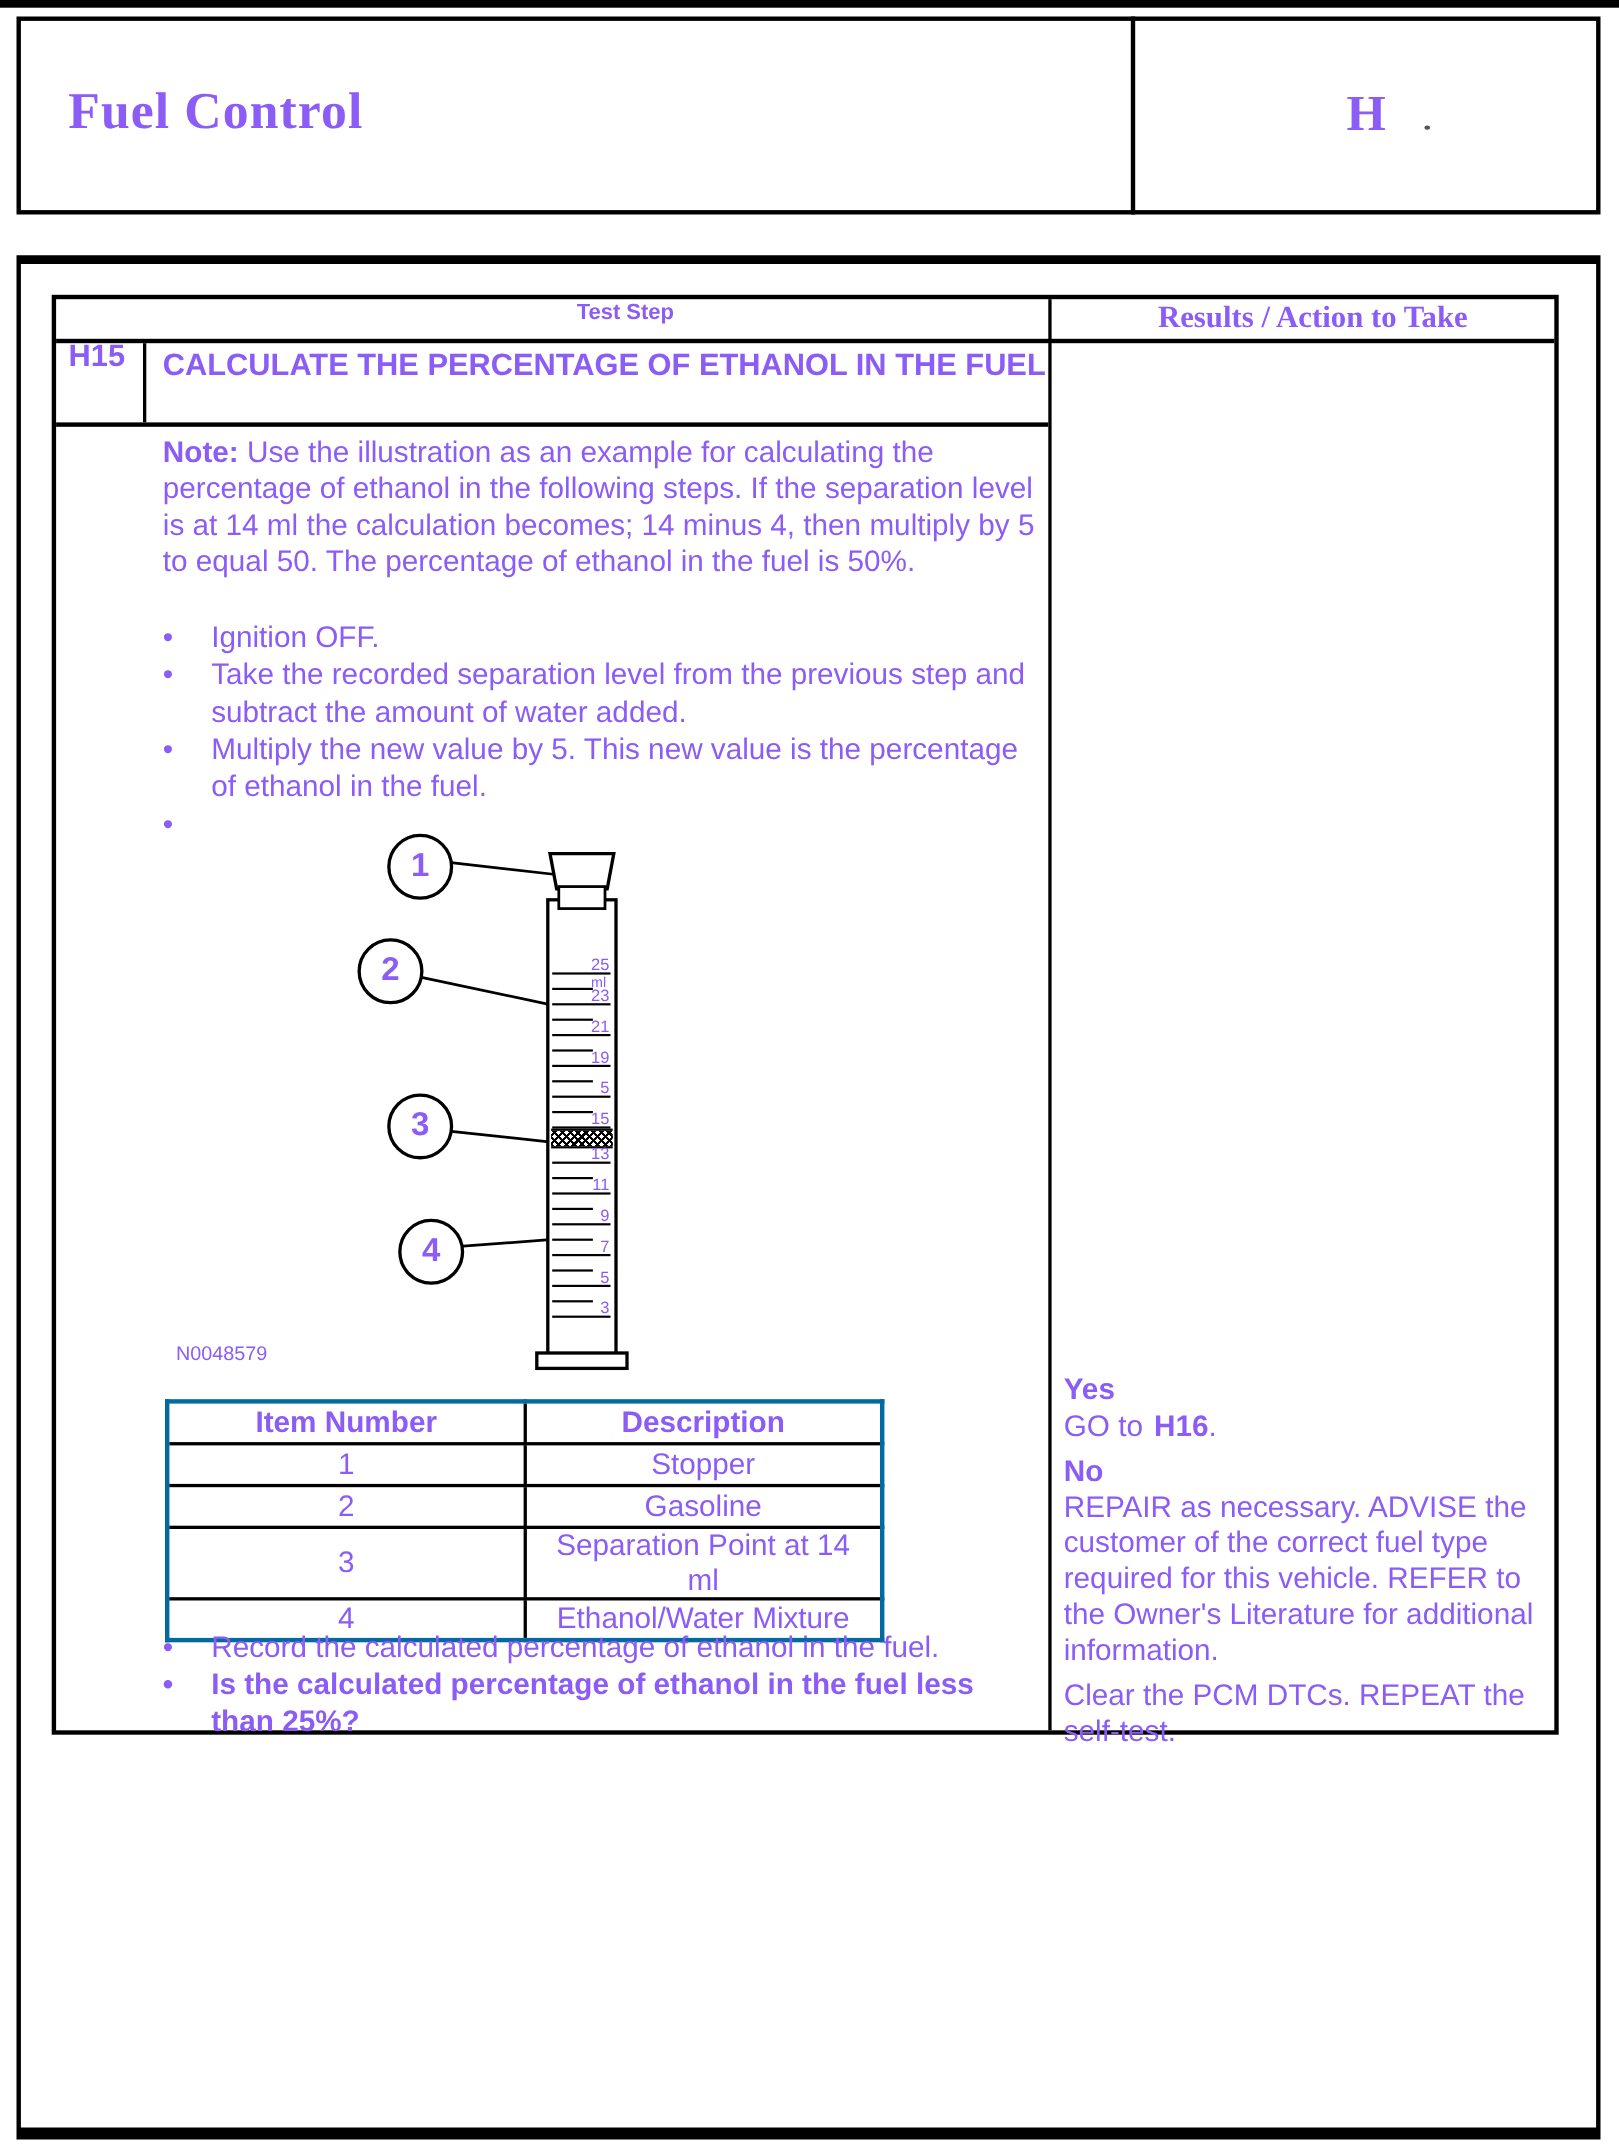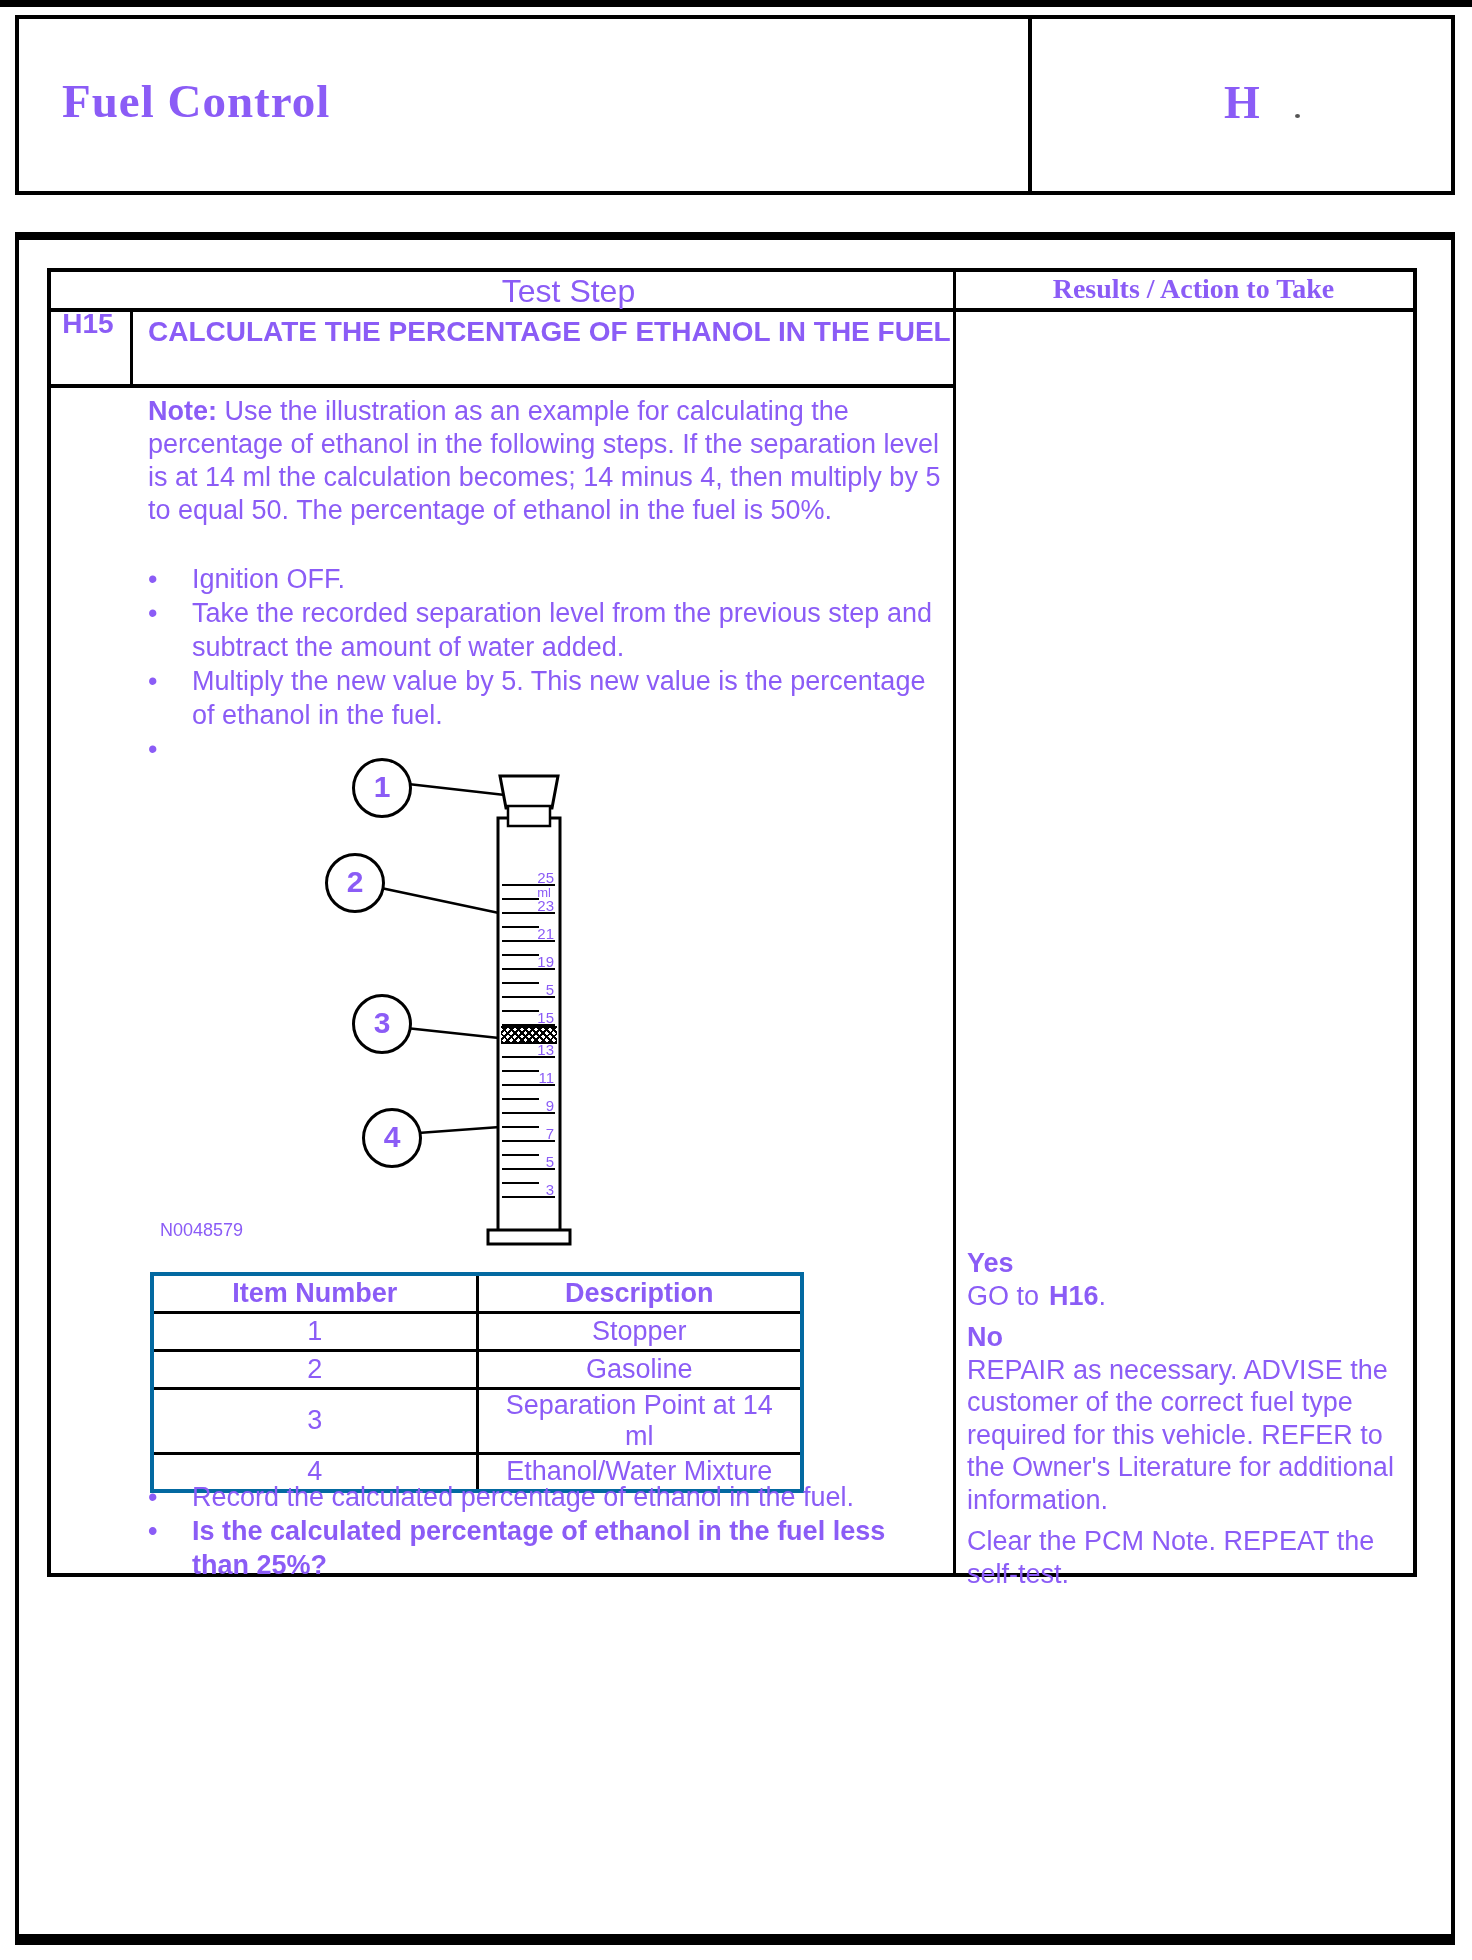--- a/index.html
+++ b/index.html
@@ -29,7 +29,7 @@
   .h15-line{left:51px;top:384px;width:902px;height:4px;background:#000;}
   .h15-vline{left:130px;top:312px;width:3px;height:72px;background:#000;}
 
-  .th1{left:51px;top:273px;width:1035px;text-align:center;font-weight:normal;font-size:32px;}
+  .th1{left:51px;top:273px;width:1035px;text-align:center;font-weight:bold;font-size:20px;}
   .th2{left:956px;top:273px;width:475px;text-align:center;font-weight:bold;font-size:28px;font-family:Liberation Serif, serif;}
   .step-id{left:51px;top:308px;width:74px;text-align:center;font-weight:bold;font-size:28px;}
   .step-title{left:148px;top:315px;width:805px;font-weight:bold;font-size:28px;line-height:34px;}

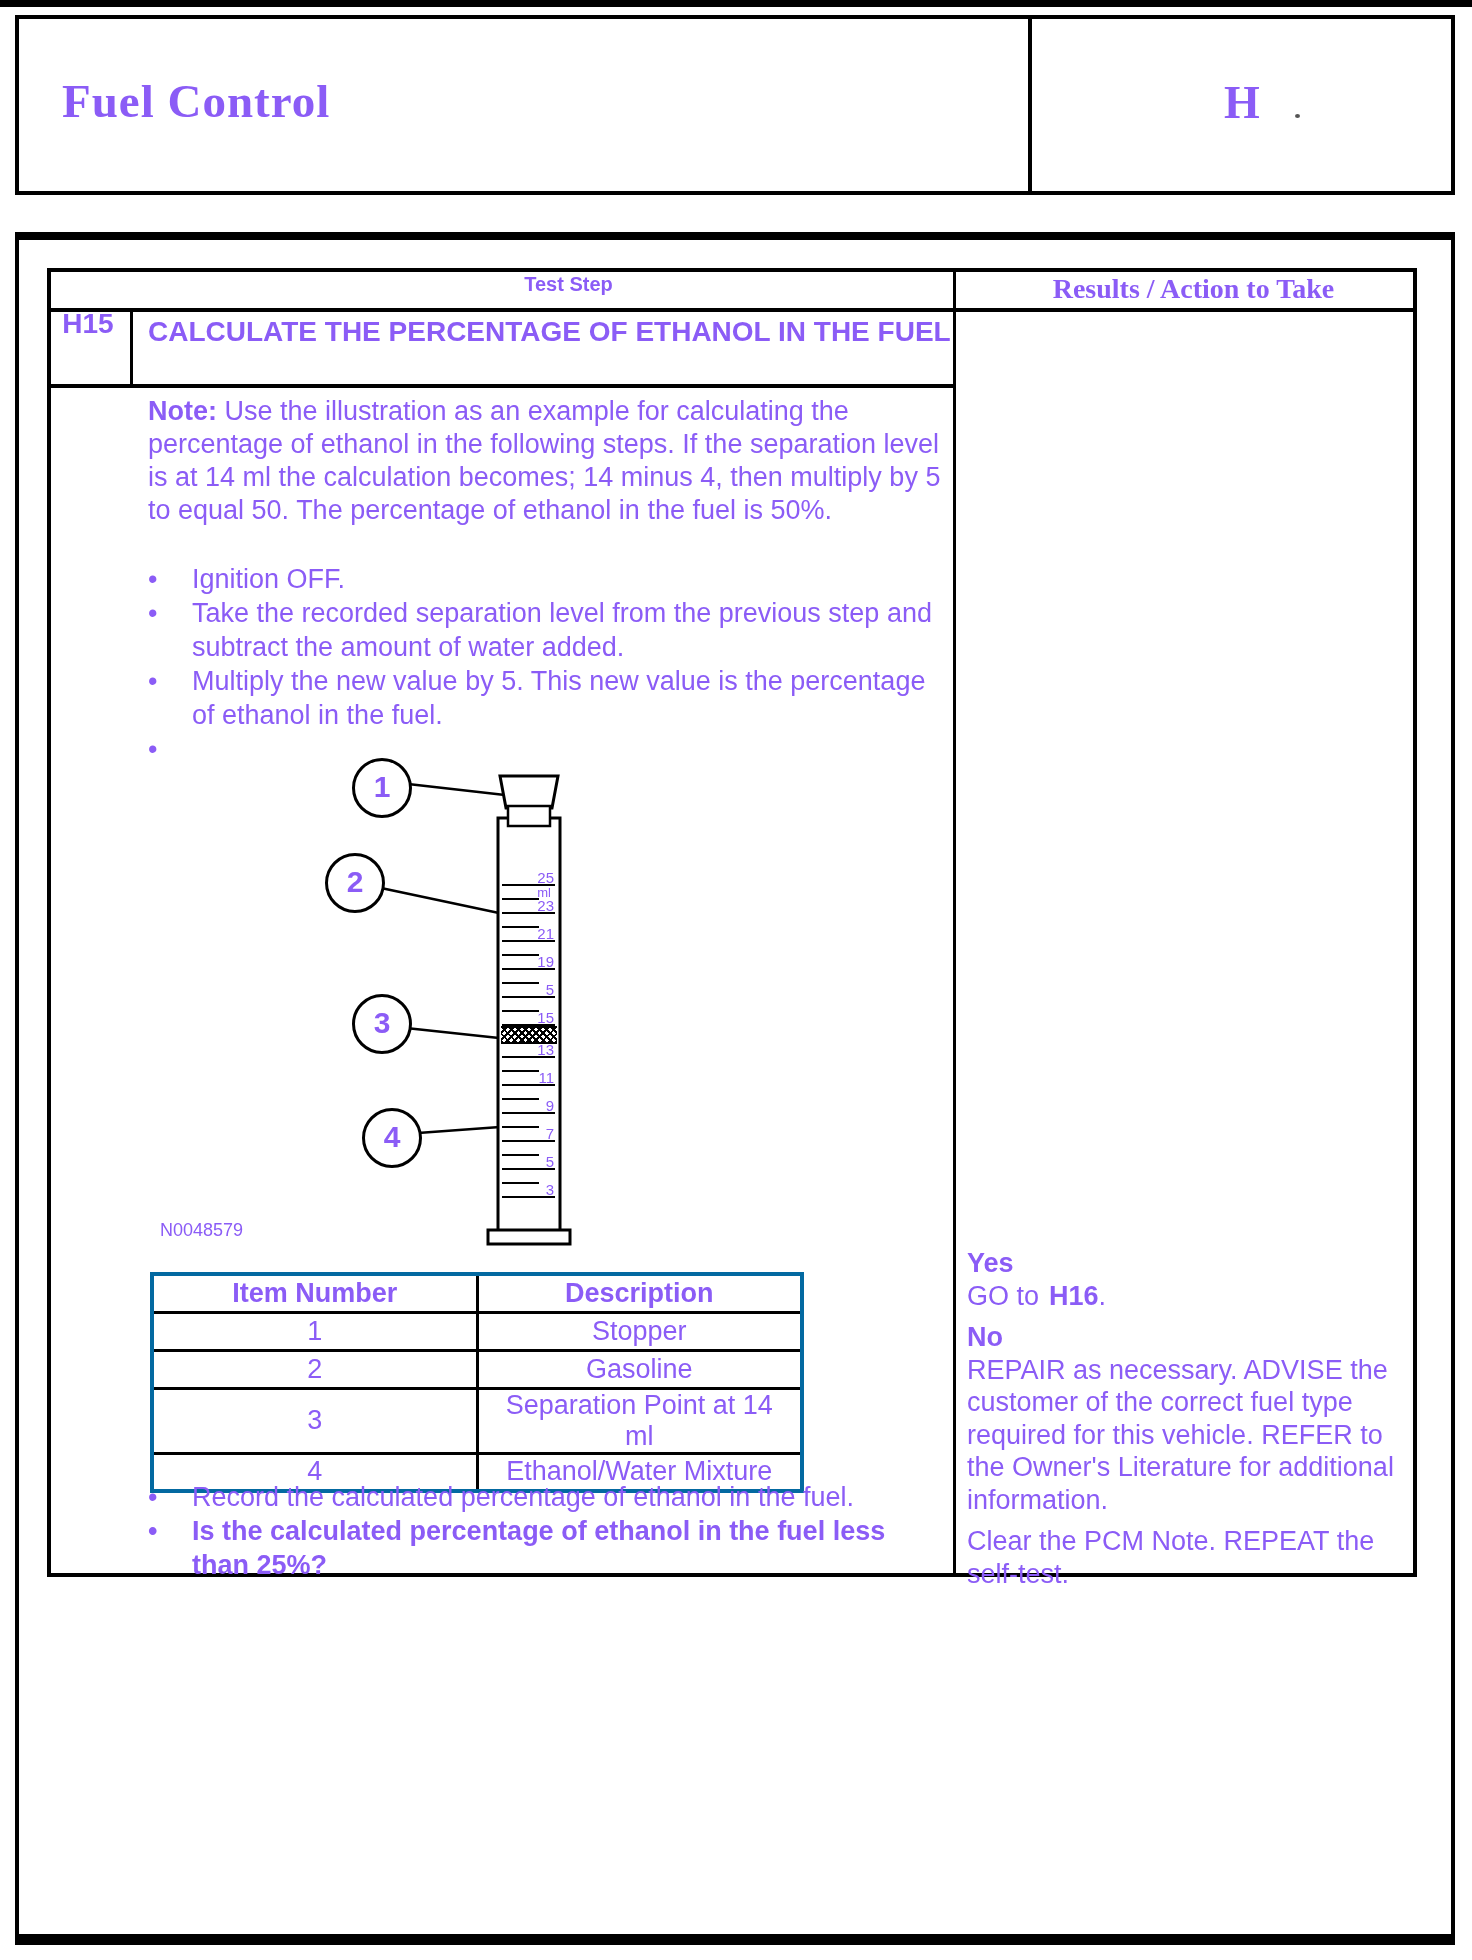--- a/index.html
+++ b/index.html
@@ -269,7 +269,7 @@
     <div class="res-go"><span>GO to</span><span class="step-ref">H16</span><span>.</span></div>
     <div class="res-label">No</div>
     <div class="res-no-action">REPAIR as necessary. ADVISE the customer of the correct fuel type required for this vehicle. REFER to the Owner's Literature for additional information.</div>
-    <div>Clear the PCM Note. REPEAT the self-test.</div>
+    <div>Clear the PCM DTCs. REPEAT the self-test.</div>
   </div>
 
 </div>

